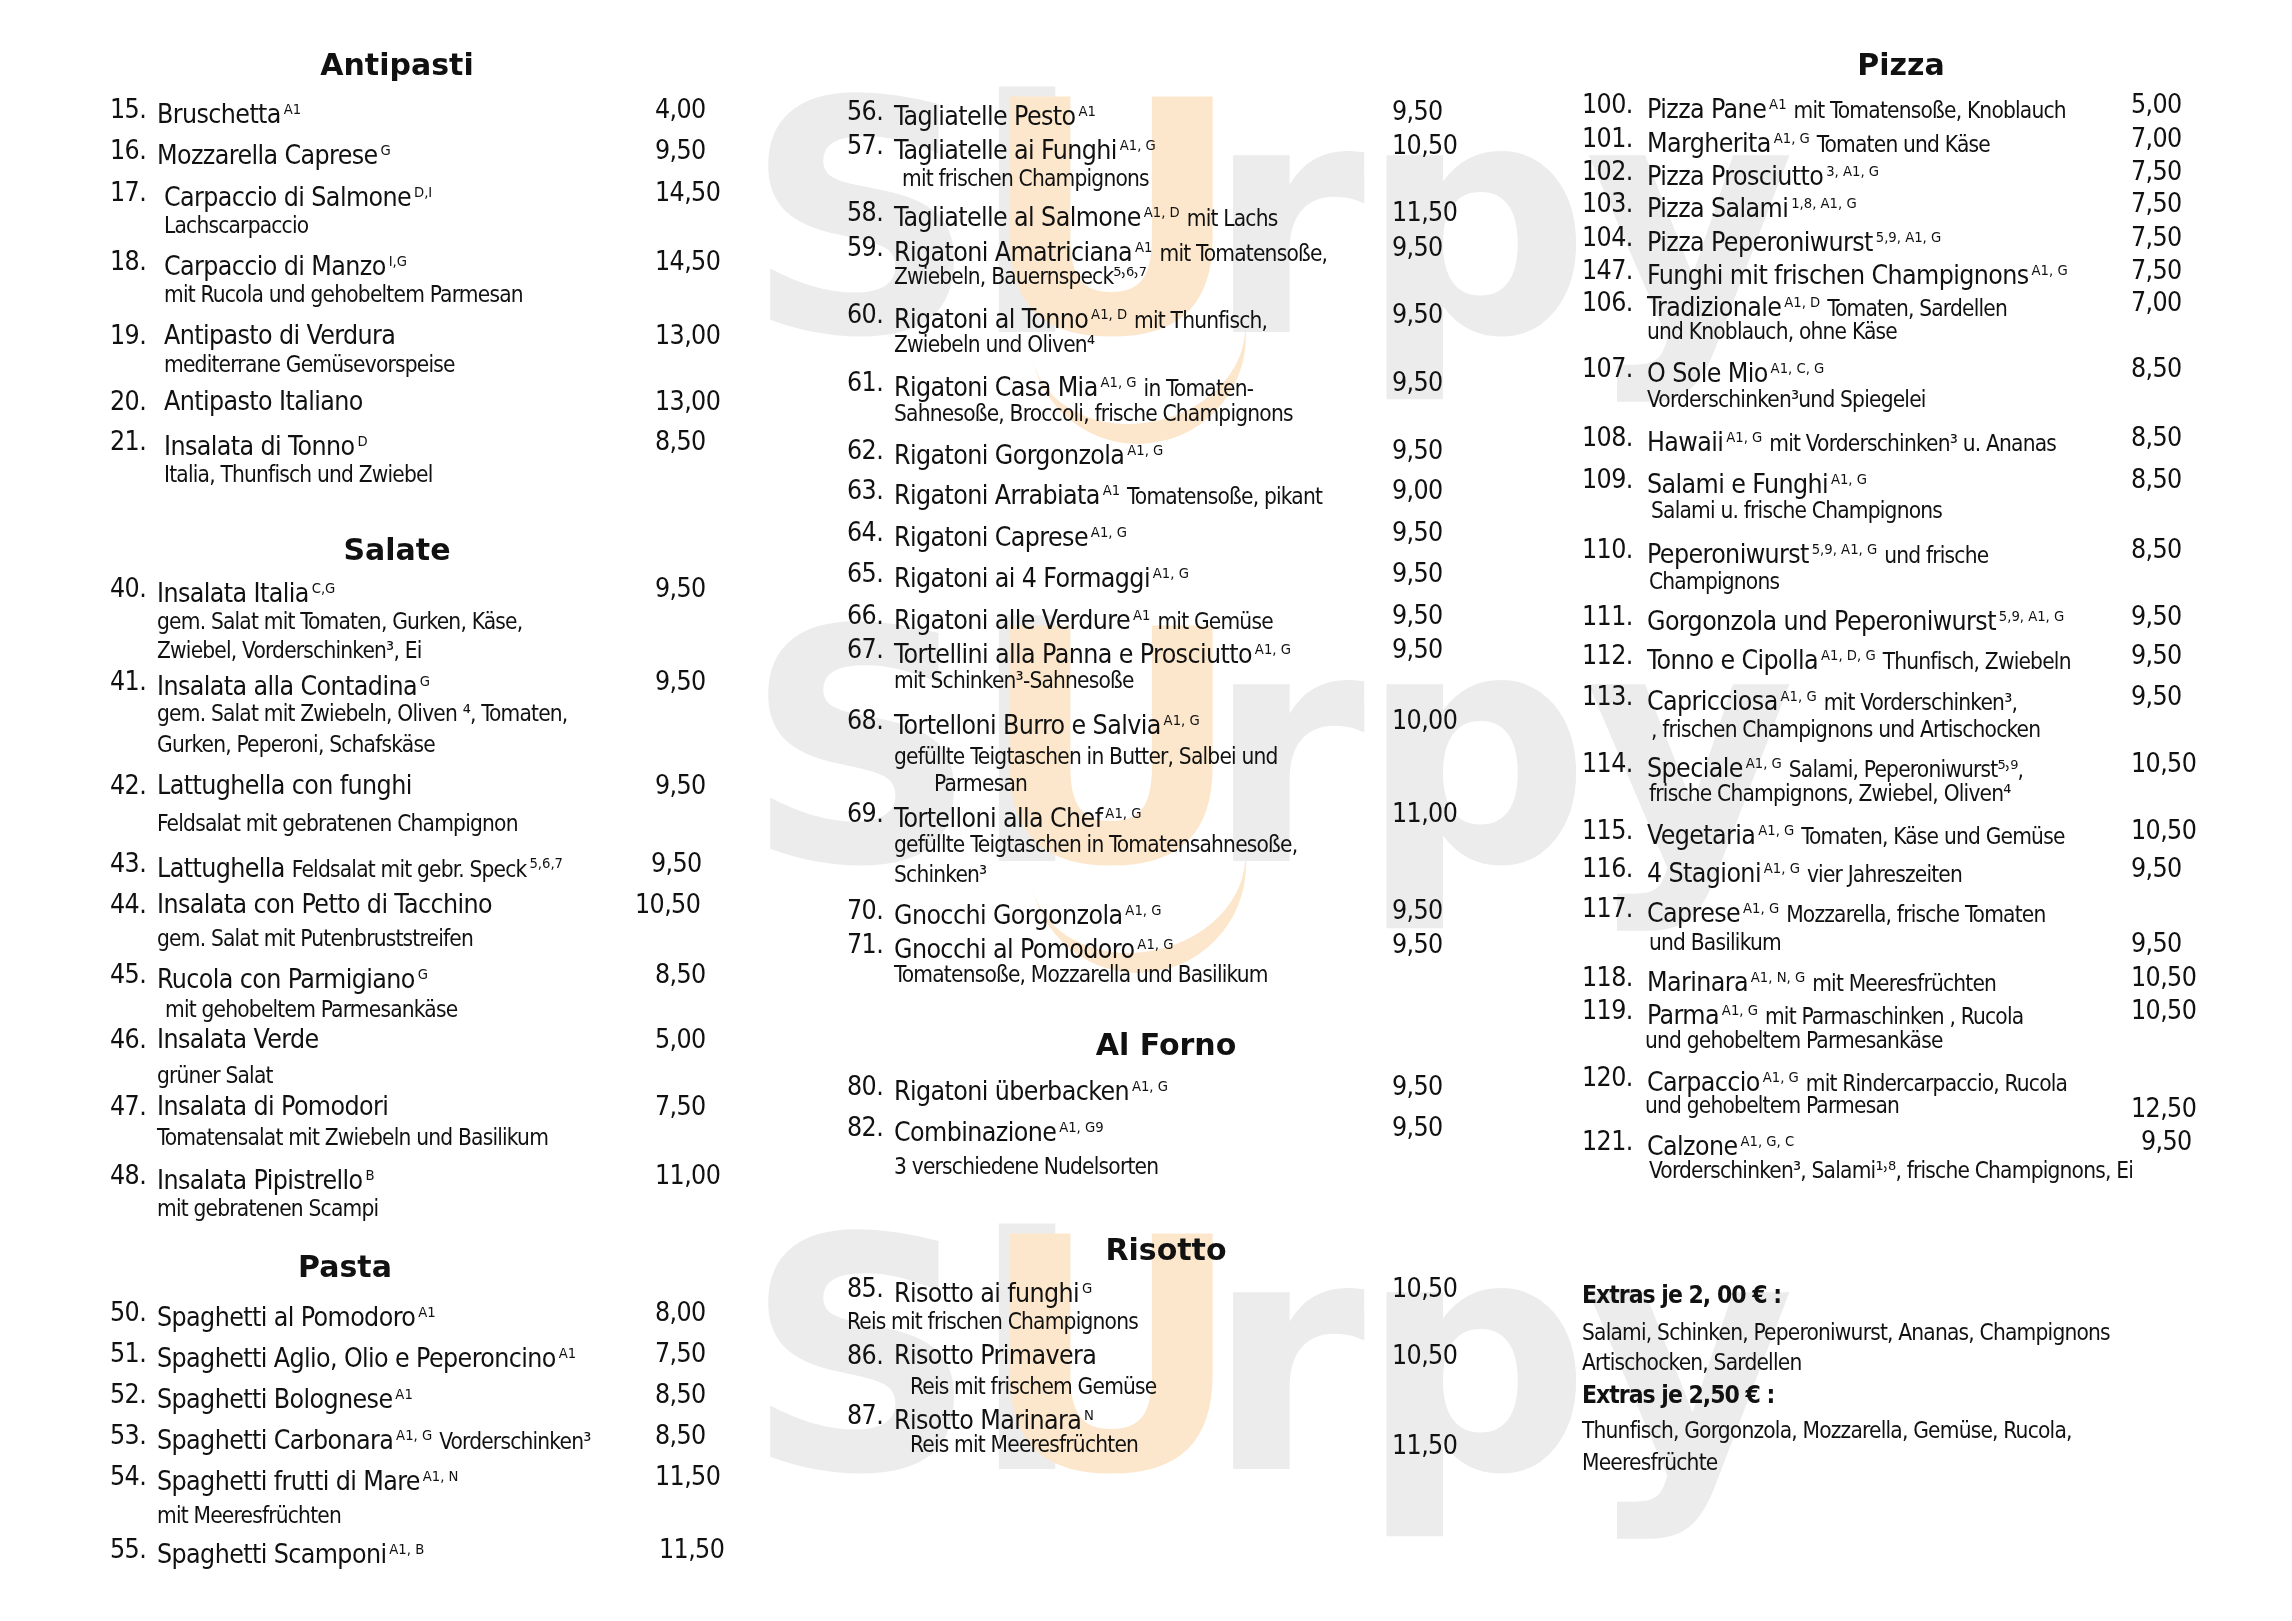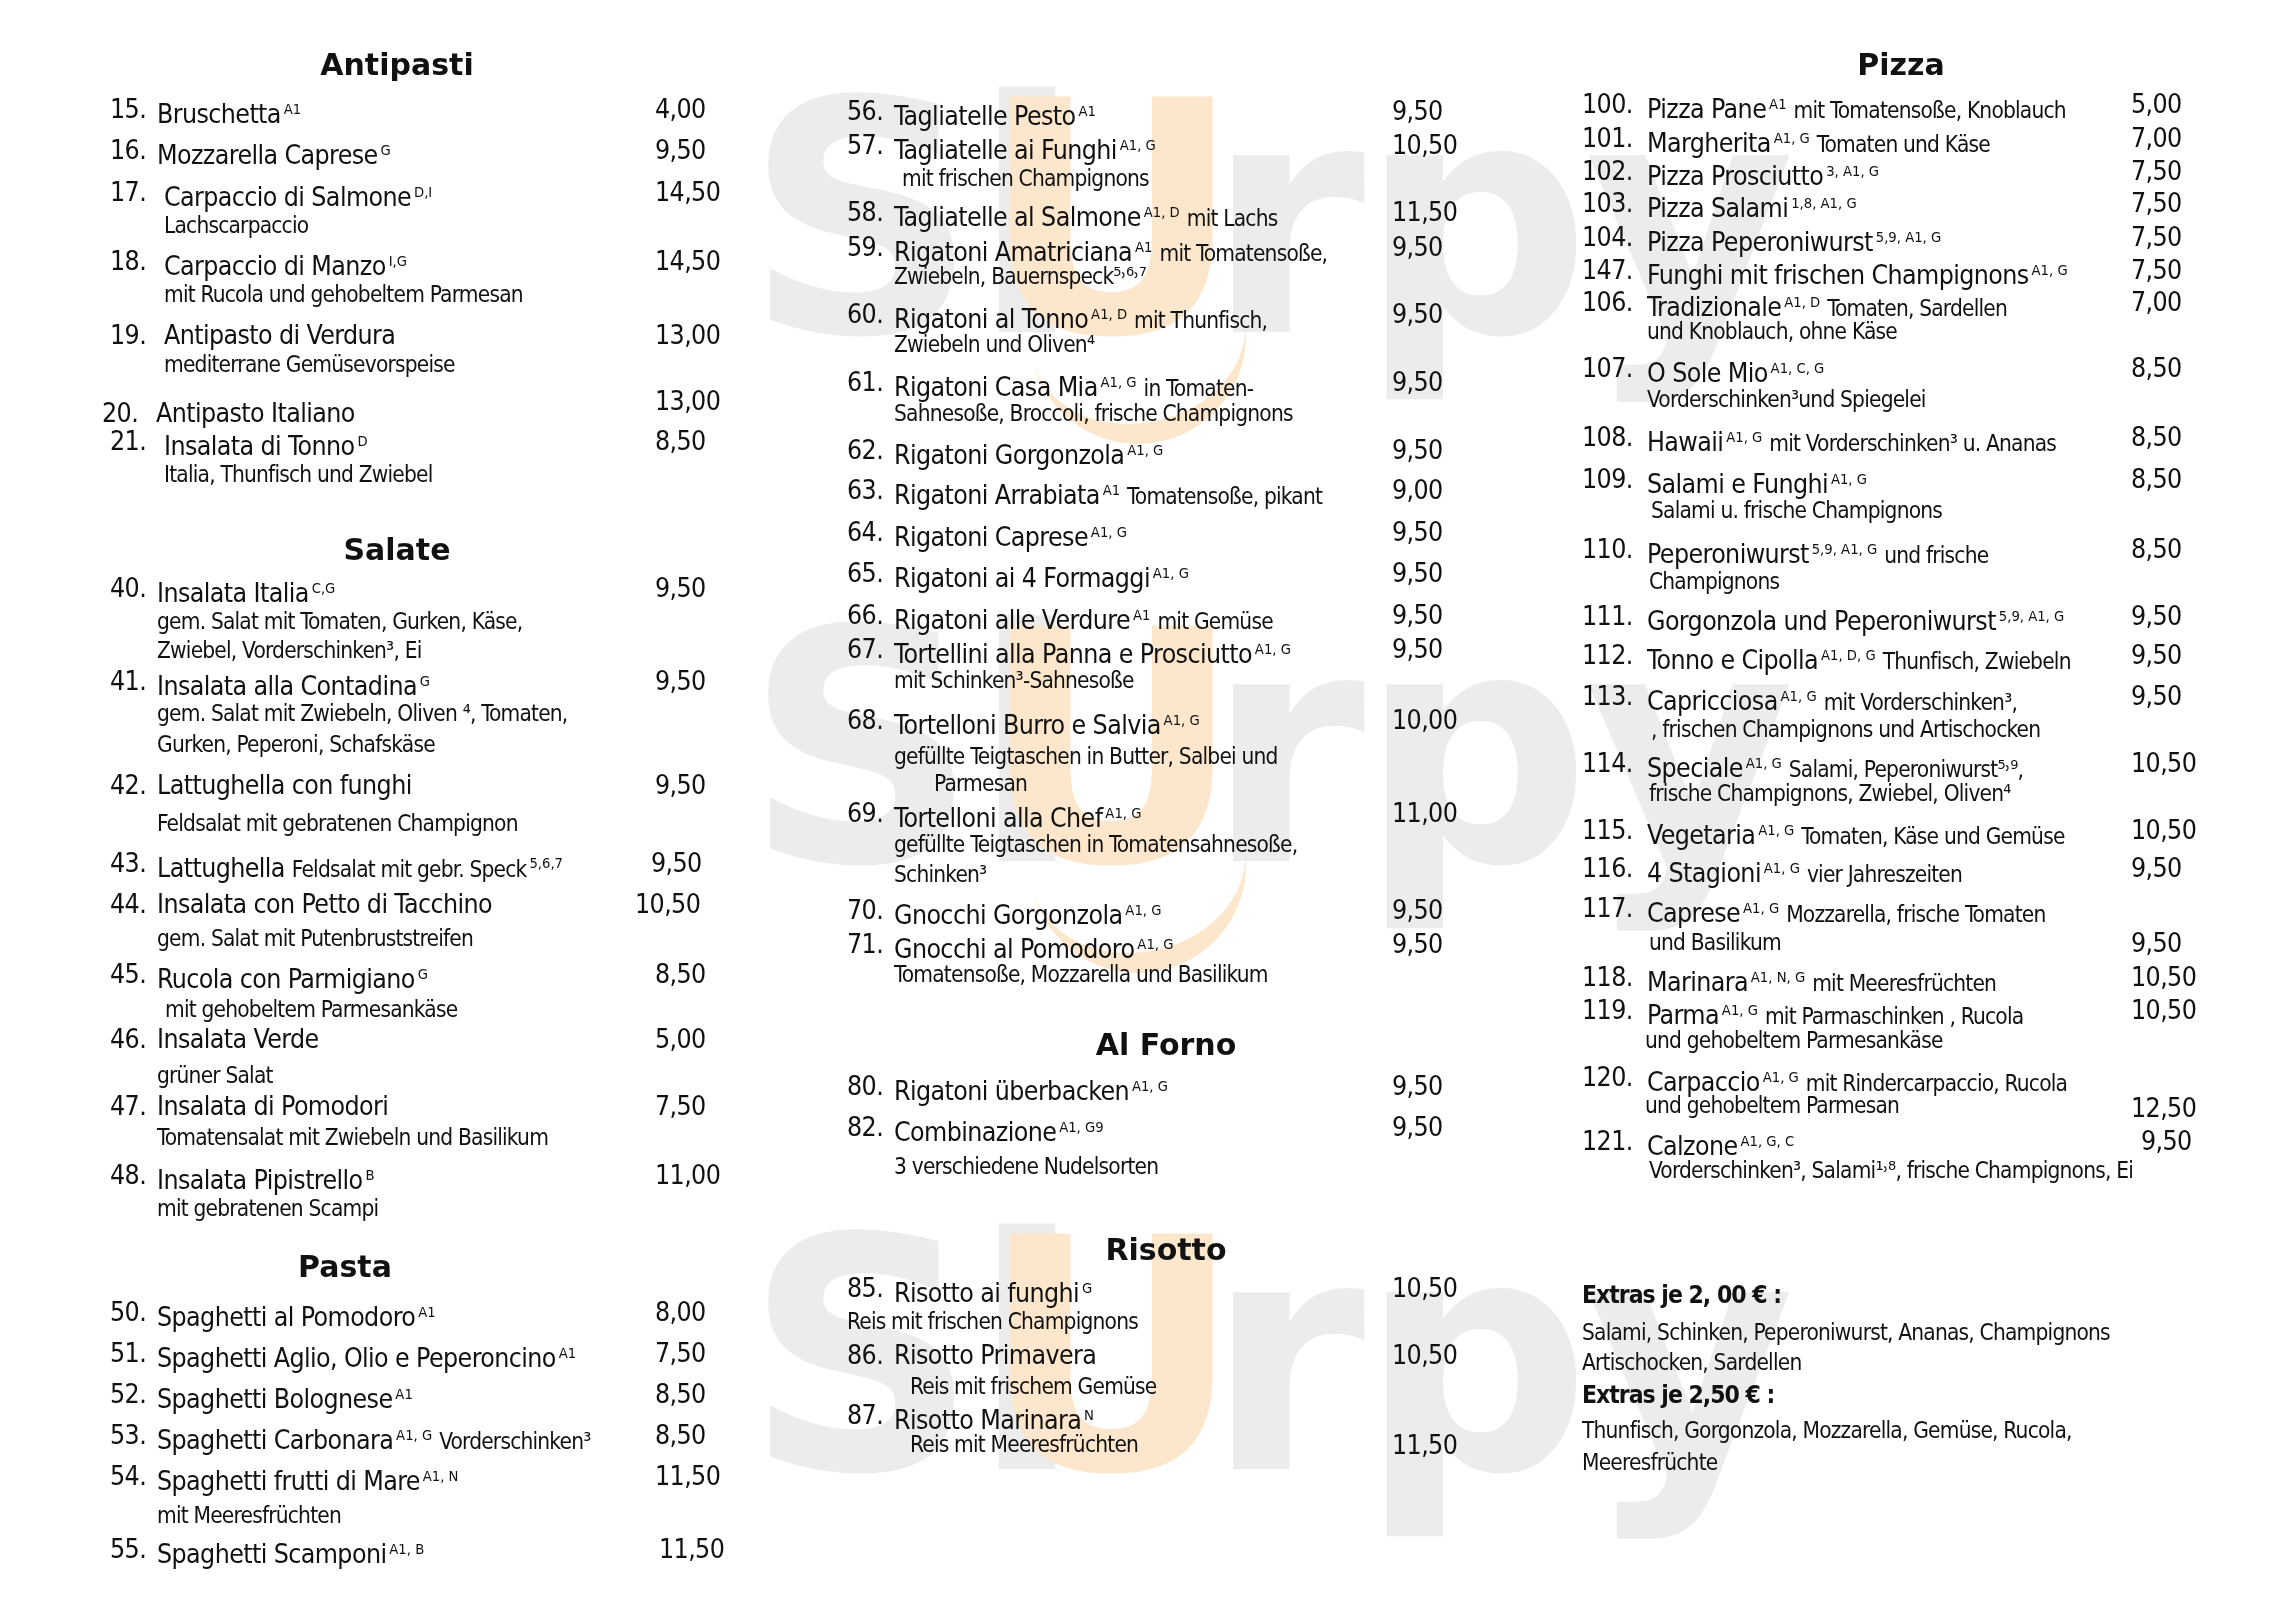--- a/index.html
+++ b/index.html
@@ -59,7 +59,7 @@
     <div class="row" style="left: 110px; top: 319px;"><span>19.</span><span style="position: absolute; left: 54px;">Antipasto di Verdura</span></div>
     <div class="price" style="left: 655px; top: 319px;">13,00</div>
     <div class="desc" style="left: 164px; top: 351px;">mediterrane Gemüsevorspeise</div>
-    <div class="row" style="left: 102px; top: 385px; margin-top: 12px;"><span>20.</span><span style="position: absolute; left: 54px;">Antipasto Italiano</span></div>
+    <div class="row" style="left: 110px; top: 385px;"><span>20.</span><span style="position: absolute; left: 54px;">Antipasto Italiano</span></div>
     <div class="price" style="left: 655px; top: 385px;">13,00</div>
     <div class="row" style="left: 110px; top: 425px;"><span>21.</span><span style="position: absolute; left: 54px;">Insalata di Tonno<sup>D</sup></span></div>
     <div class="price" style="left: 655px; top: 425px;">8,50</div>

